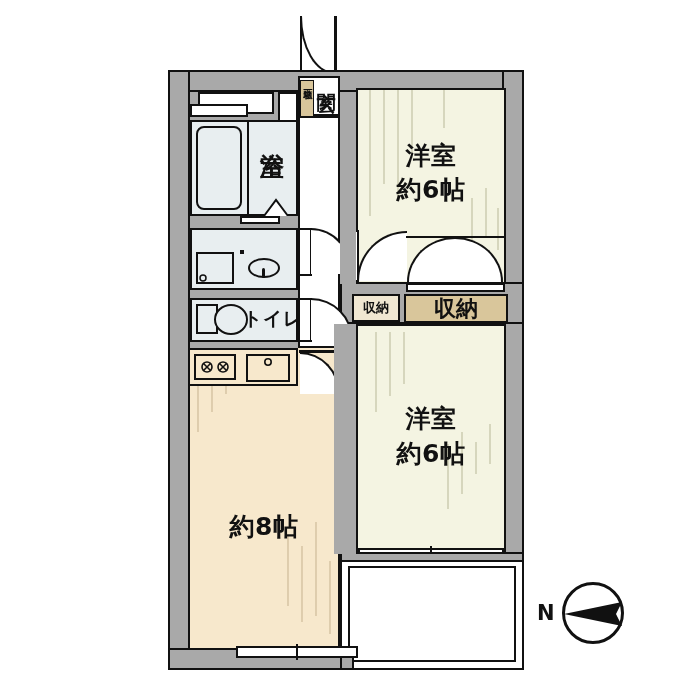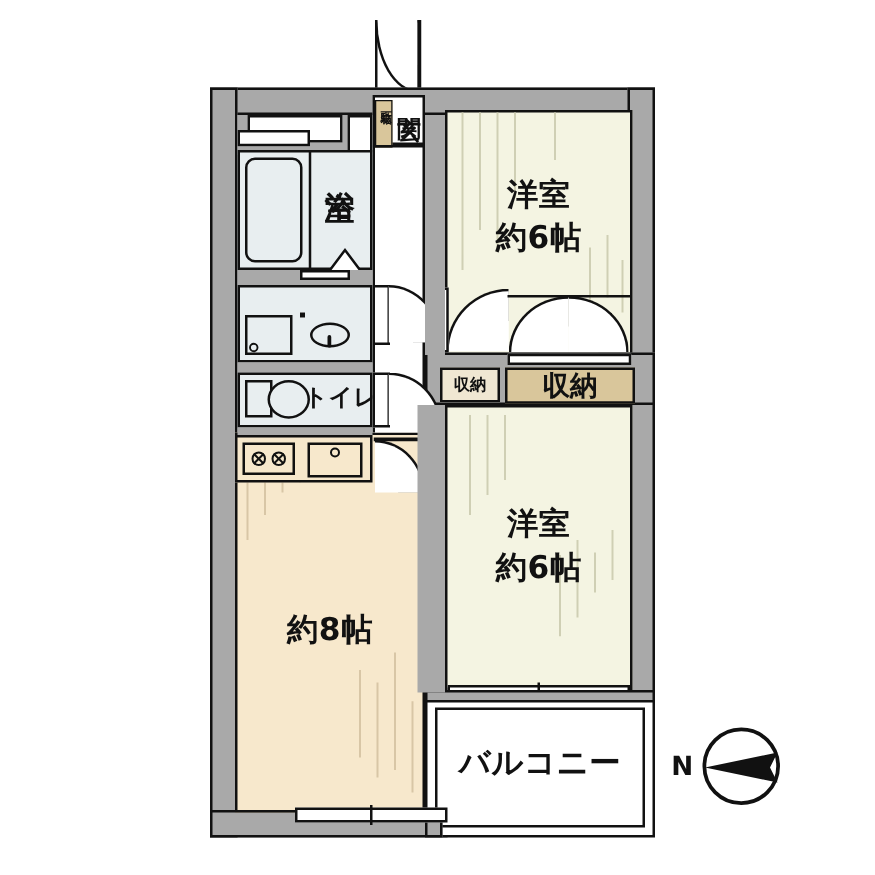--- a/index.html
+++ b/index.html
@@ -141,7 +141,7 @@
       <line x1="142" y1="215" x2="142" y2="288"></line>
     </g>
   </svg>
-  <div class="lbl lbl-room" style="left:188px;top:490px;width:152px;">約8帖</div>
+  <div class="lbl lbl-room" style="left:188px;top:513px;width:152px;">約8帖</div>
 
   <div class="abs" style="left:188px;top:348px;width:110px;height:38px;border:2px solid #111;background:#f7e8cc;"></div>
   <div class="abs rect-o" style="left:194px;top:354px;width:42px;height:26px;background:#f7e8cc;"></div>

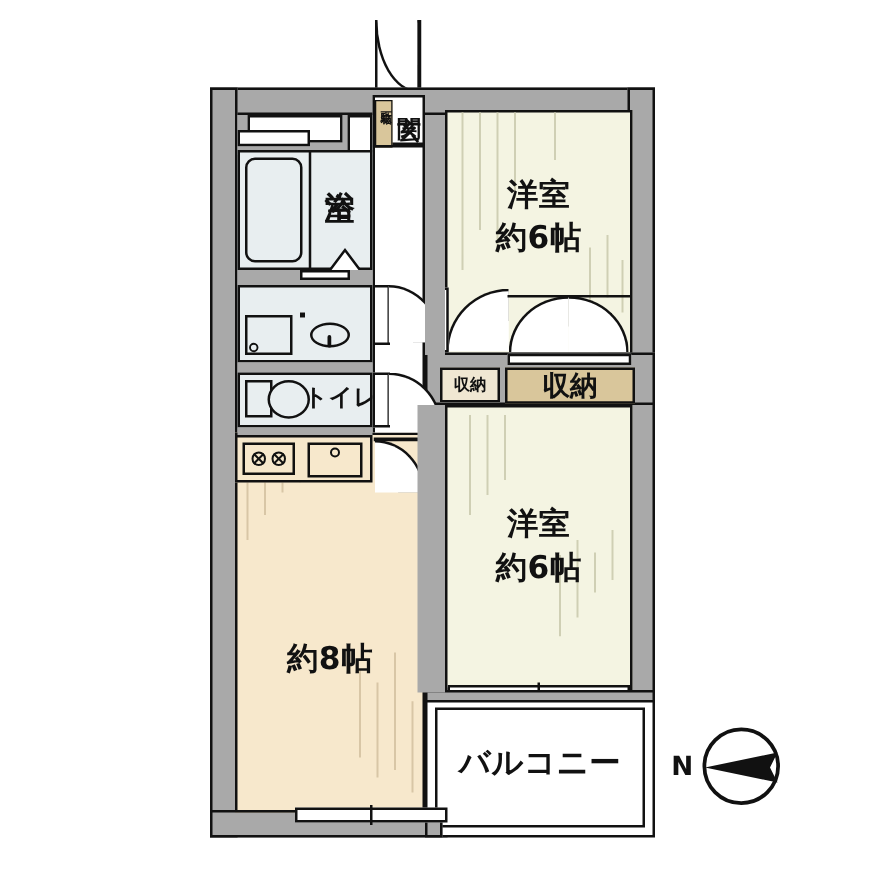--- a/index.html
+++ b/index.html
@@ -125,7 +125,6 @@
   <div class="abs wall" style="left:340px;top:552px;width:184px;height:12px;"></div>
   <div class="abs white" style="left:340px;top:560px;width:184px;height:110px;border:2px solid #111;"></div>
   <div class="abs" style="left:348px;top:566px;width:168px;height:96px;border:2px solid #111;background:#fff;"></div>
-  <div class="lbl lbl-room" style="left:340px;top:596px;width:184px;">バルコニー</div>
   <div class="abs wall" style="left:340px;top:648px;width:14px;height:22px;"></div>
 
   <div class="abs room-dk" style="left:188px;top:346px;width:152px;height:304px;border:2px solid #111;"></div>

